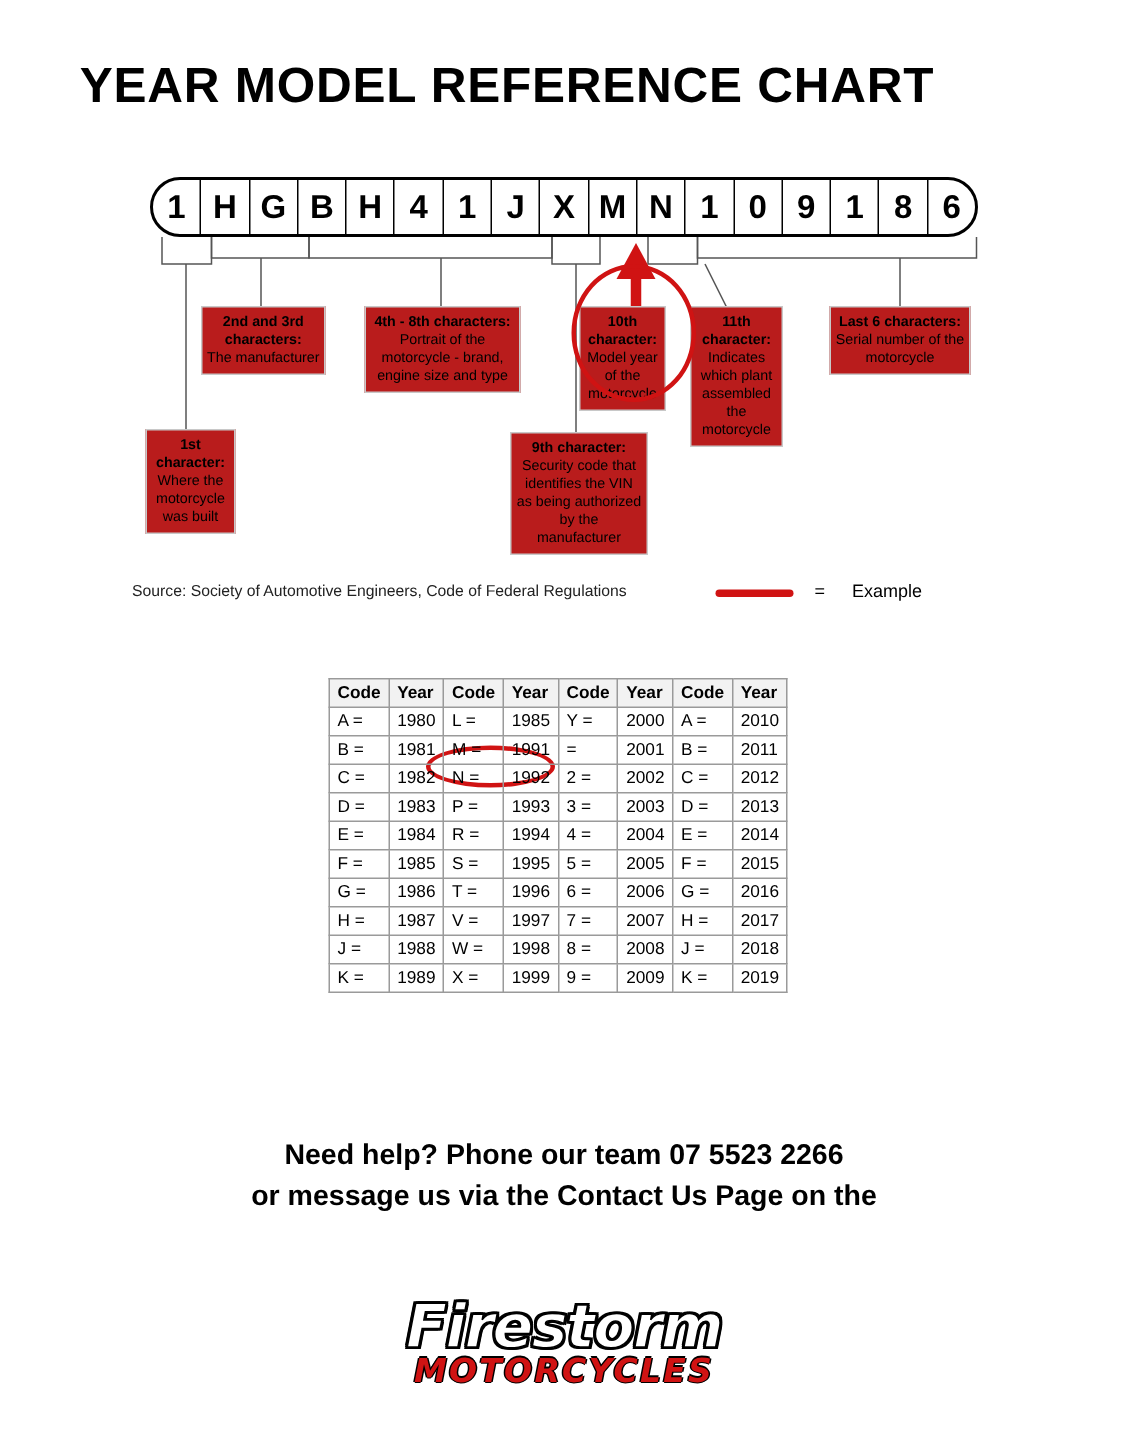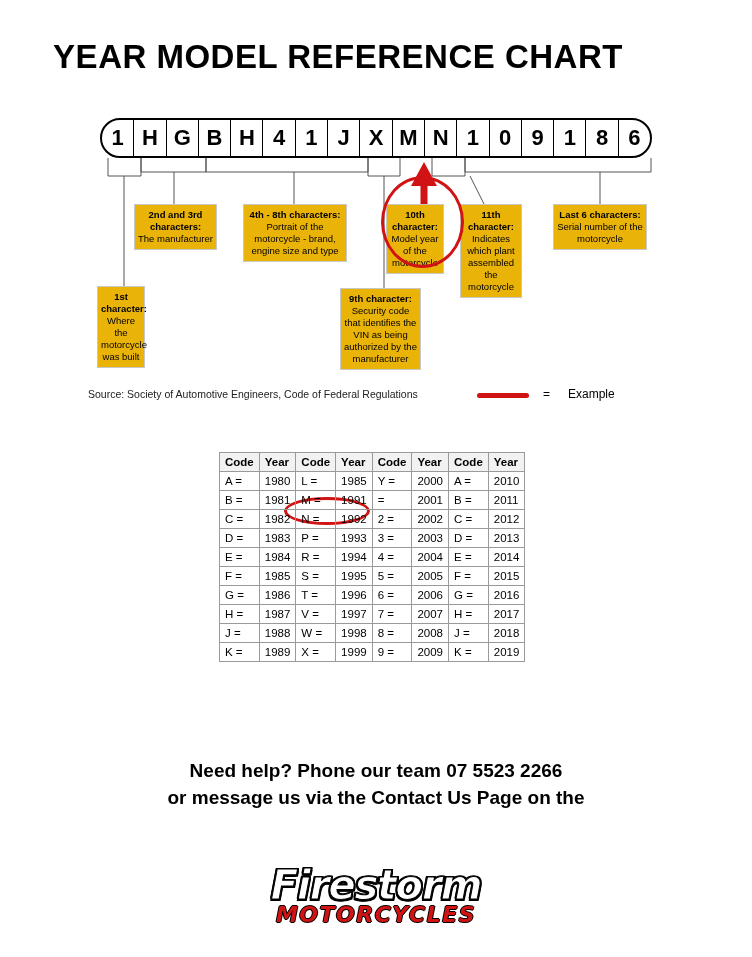--- a/index.html
+++ b/index.html
@@ -67,7 +67,7 @@
   
   .callout {
     position: absolute;
-    background: #eab308;
+    background: #b91c1c;
     border: 1px solid #c8c8c8;
     box-sizing: border-box;
     text-align: center;

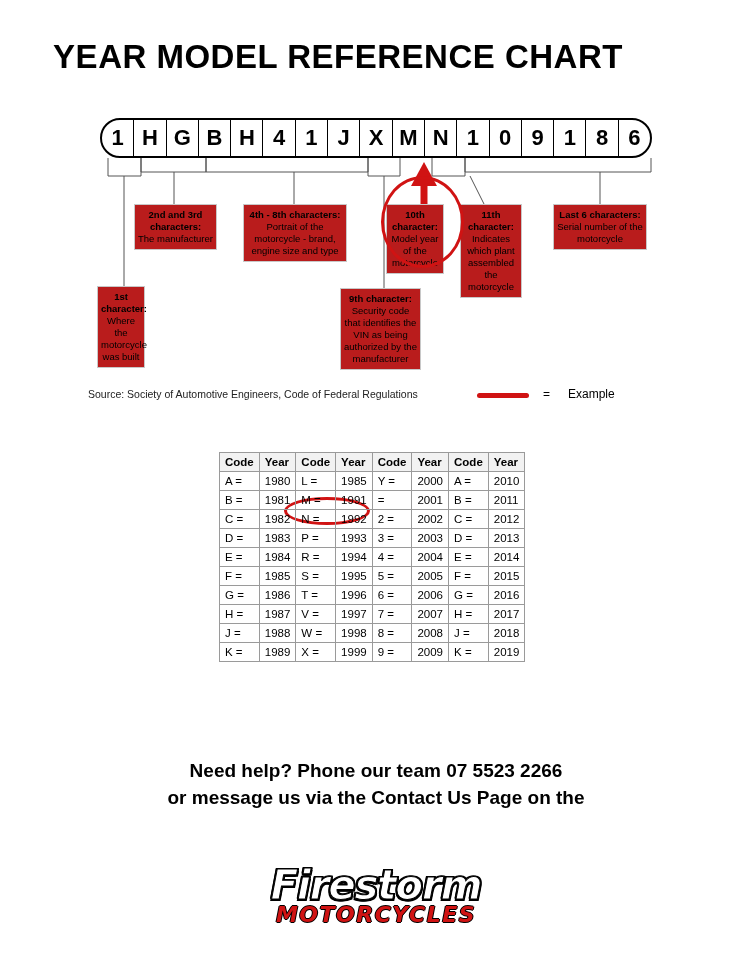--- a/index.html
+++ b/index.html
@@ -256,7 +256,7 @@
   <path d="M424 162 L411 186 L437 186 Z" fill="#d01313"></path>
 </svg>
 
-<div class="callout" id="callout-1st" style="top:286px; left:97px; width:48px;">
+<div class="callout" id="callout-1st" style="top:286px; left:97px; width:60px;">
   <b>1st character:</b><br>
   <span>Where the motorcycle was built</span>
 </div>

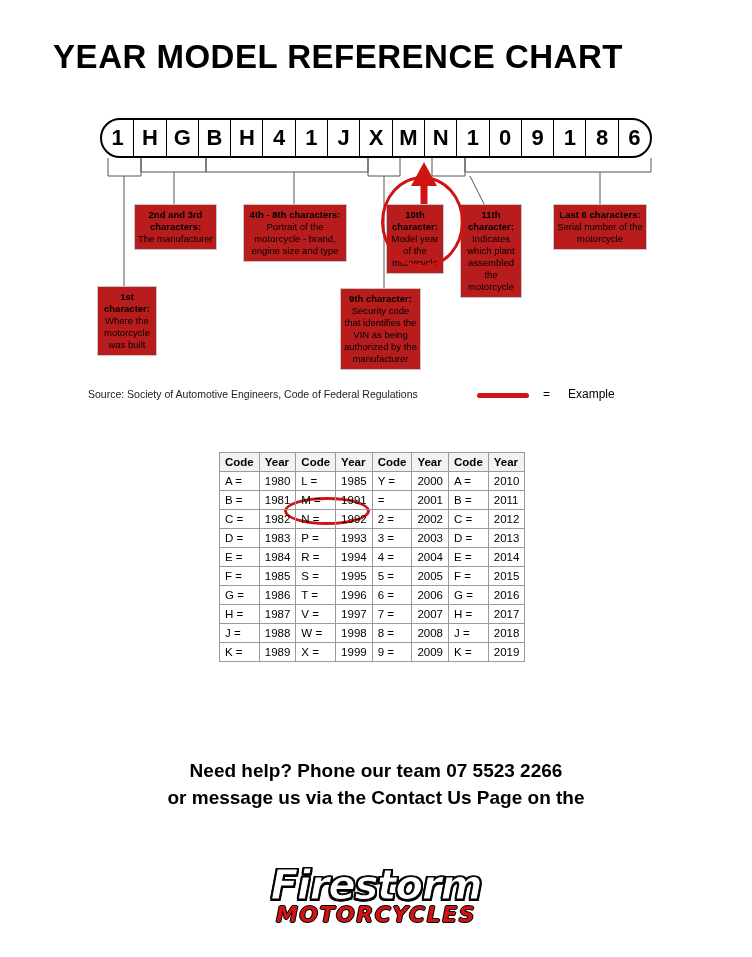--- a/index.html
+++ b/index.html
@@ -271,7 +271,7 @@
   <span>Portrait of the motorcycle - brand, engine size and type</span>
 </div>
 
-<div class="callout" id="callout-9th" style="top:288px; left:340px; width:81px;">
+<div class="callout" id="callout-9th" style="top:288px; left:340px; width:92px;">
   <b>9th character:</b><br>
   <span>Security code that identifies the VIN as being authorized by the manufacturer</span>
 </div>

